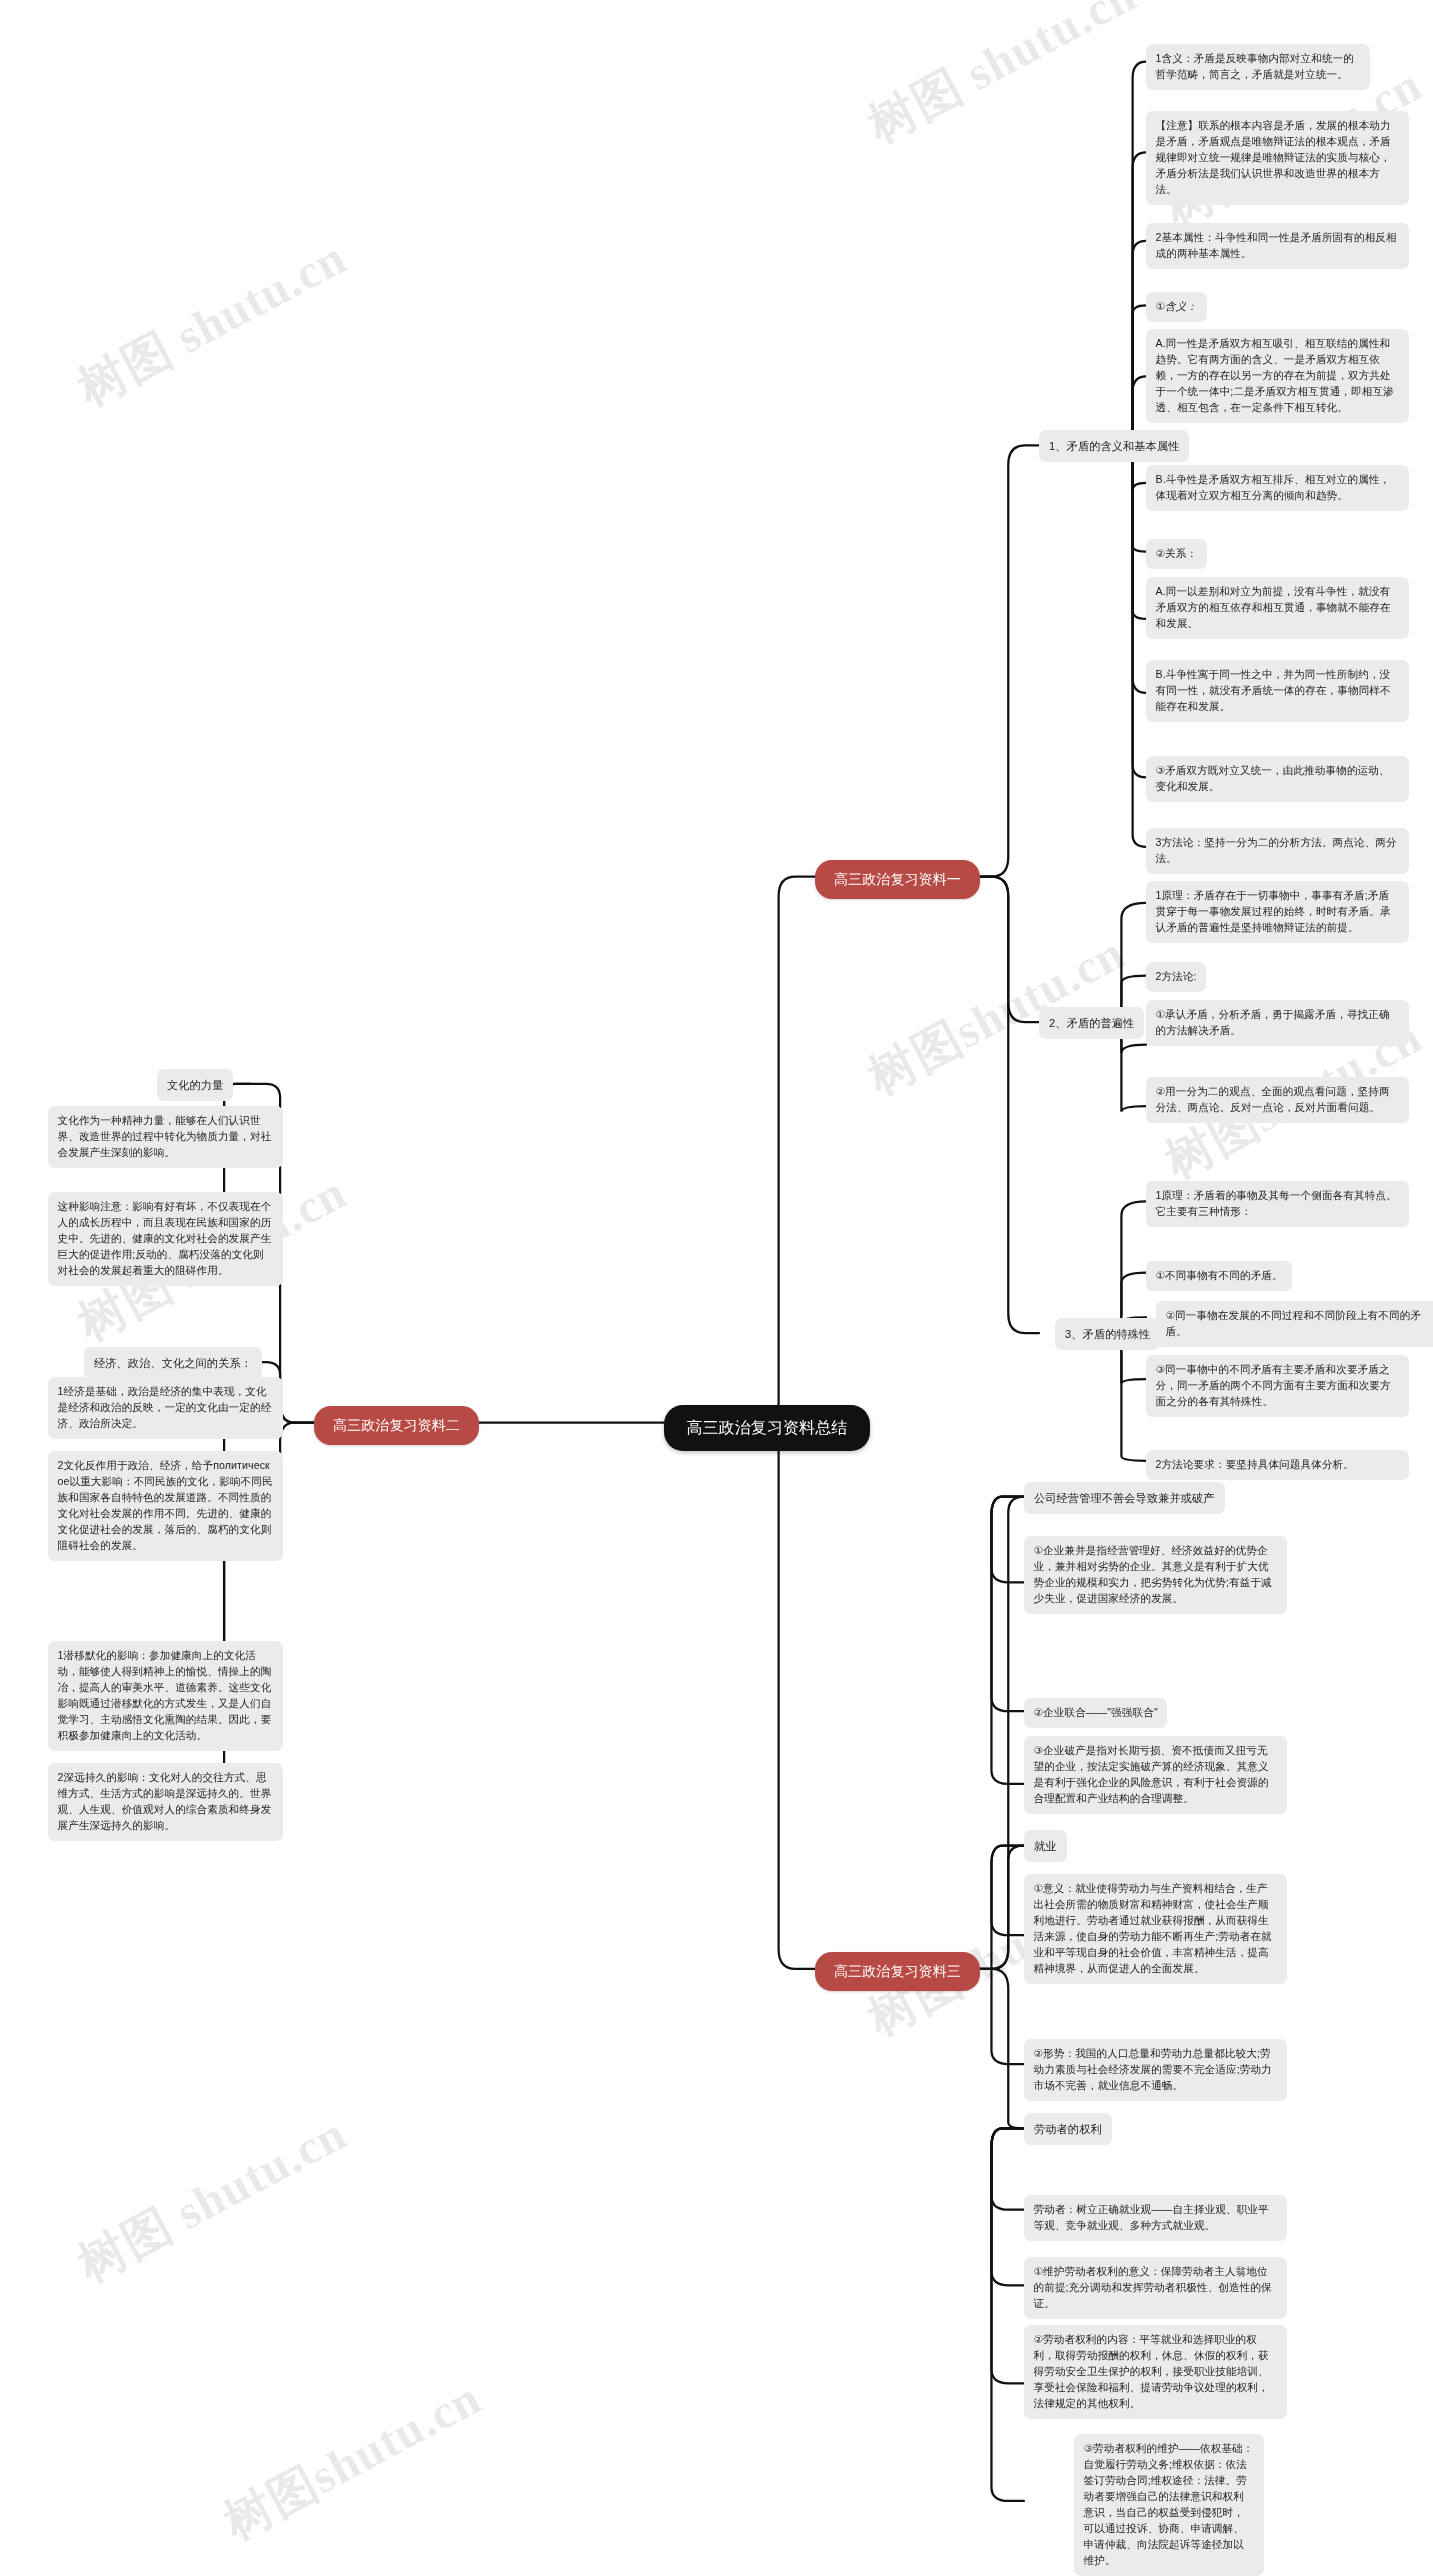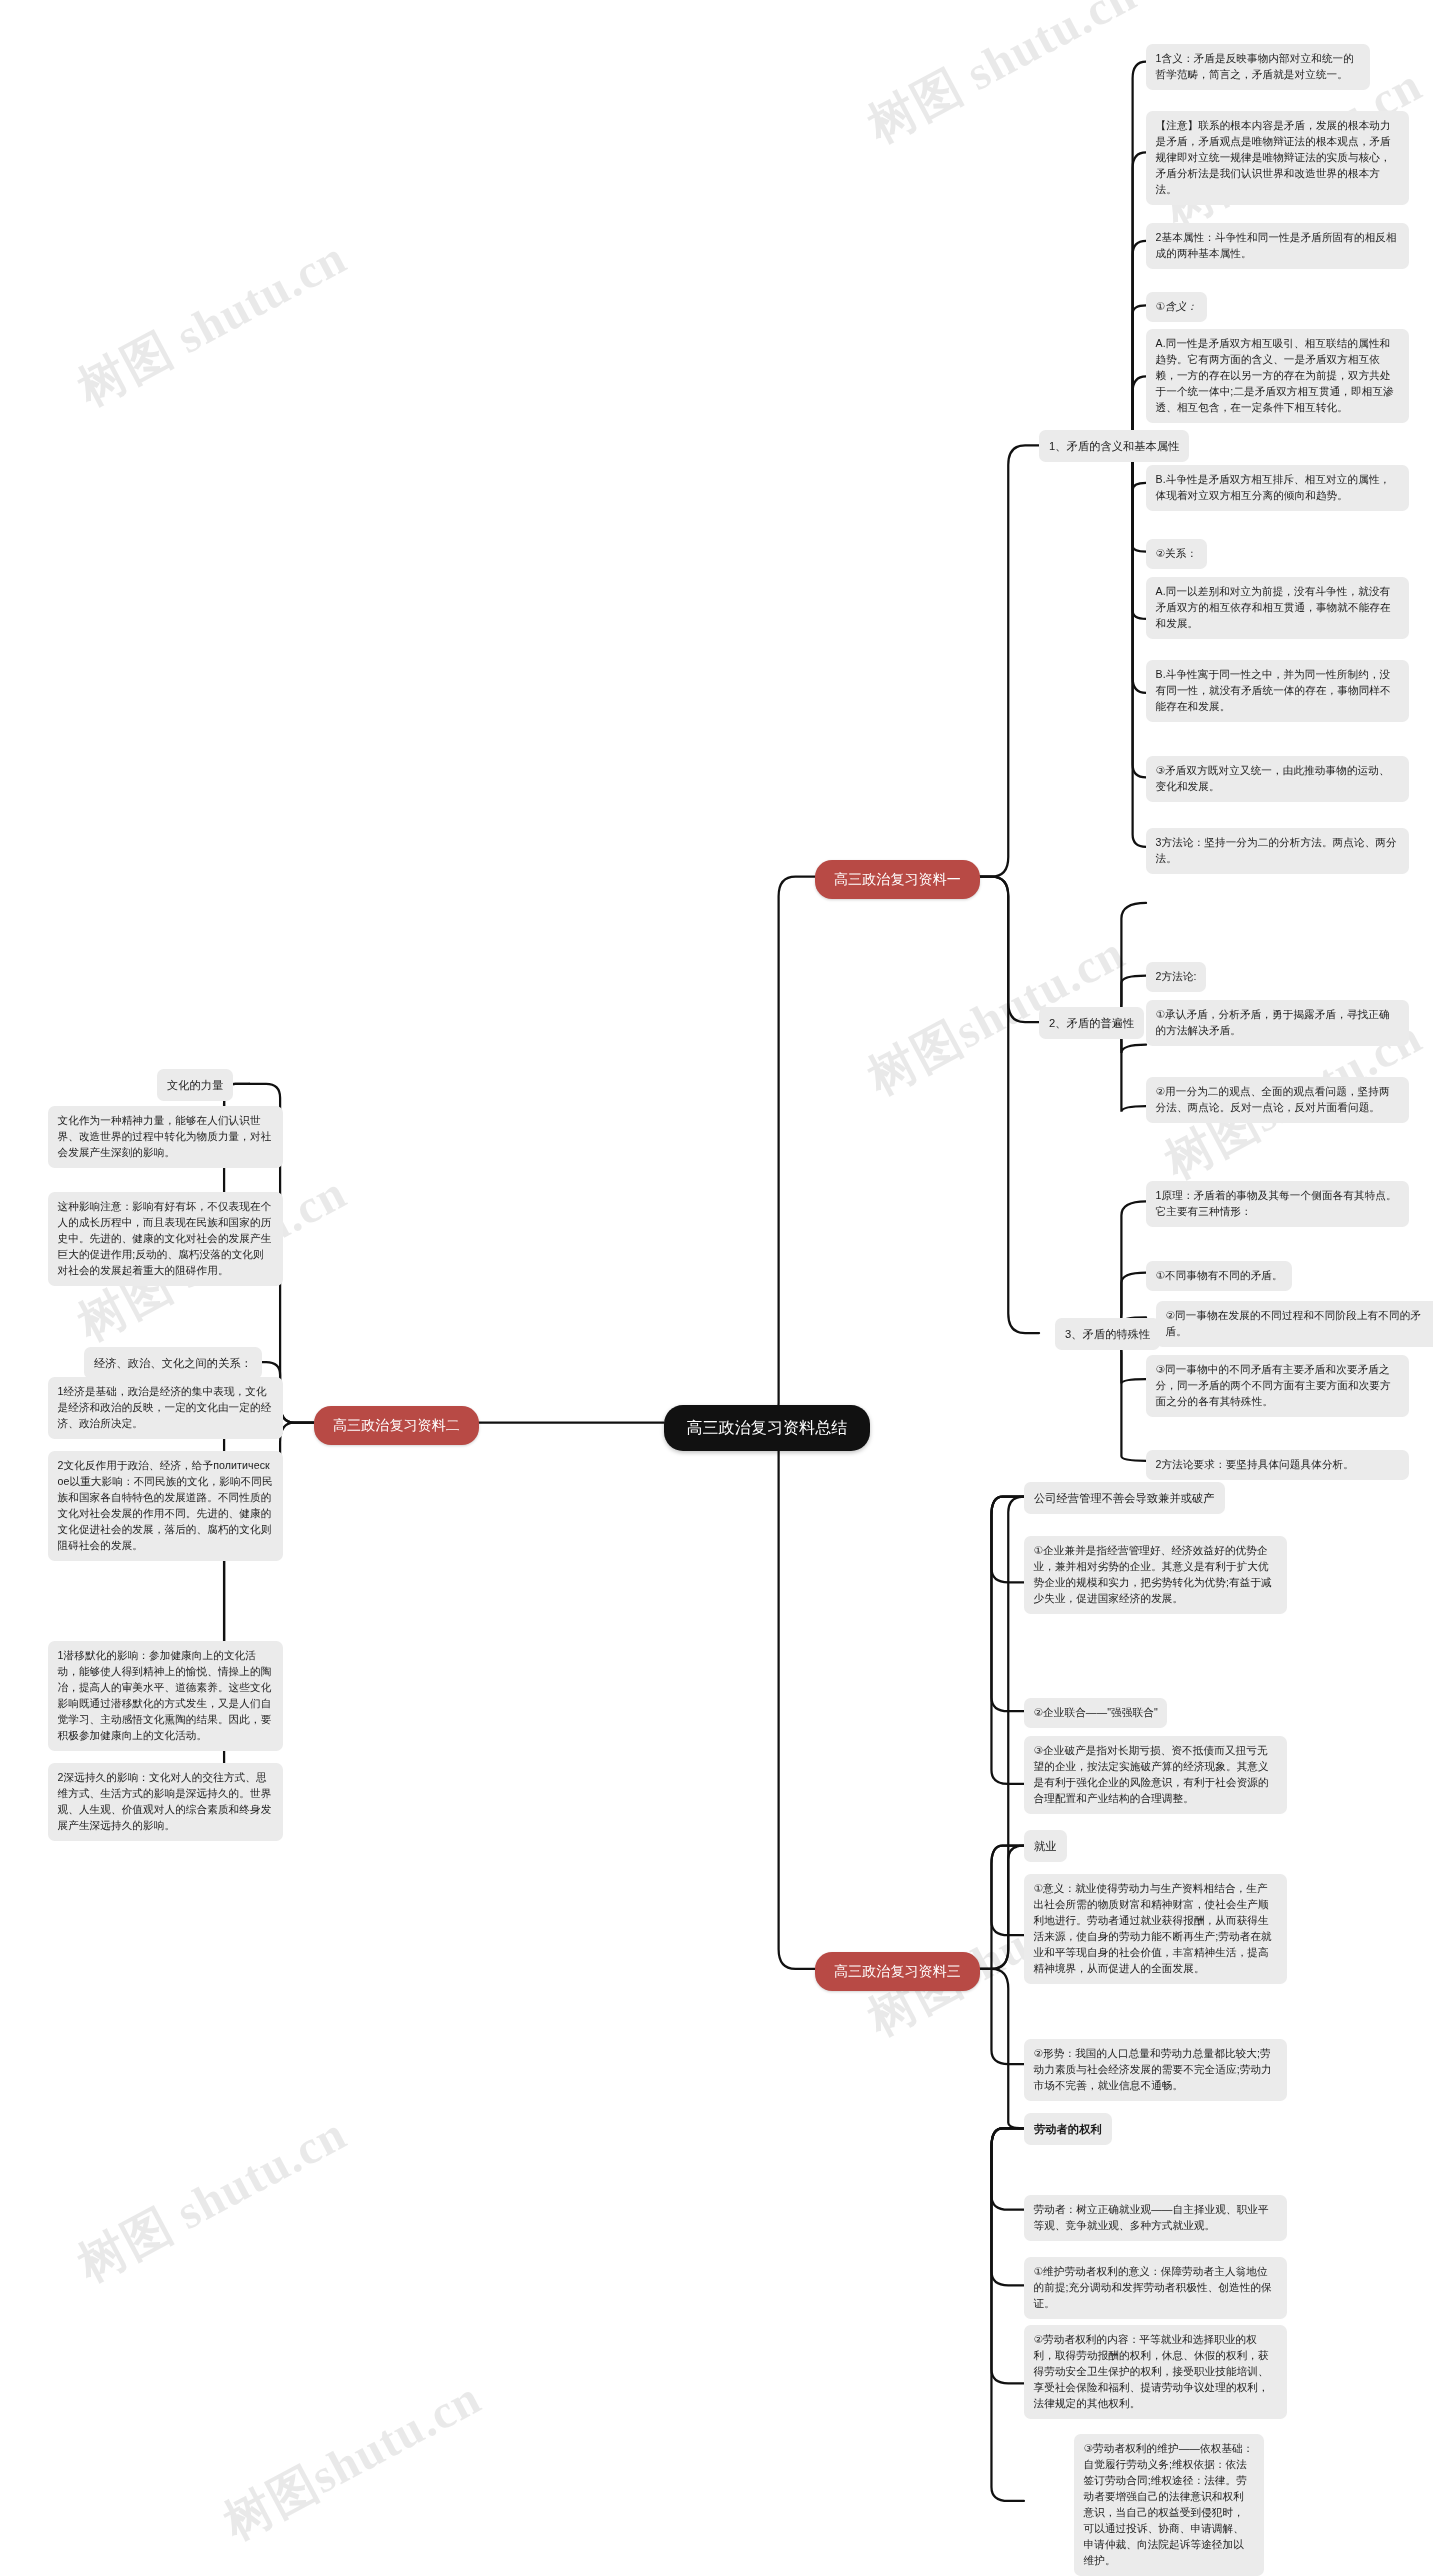--- a/index.html
+++ b/index.html
@@ -208,6 +208,9 @@
     <div class="bubble" style="width:100%">3方法论：坚持一分为二的分析方法。两点论、两分法。</div>
   </div>
 
+  <div class="node" style="left:1146px; top:881px; width:263px;">
+    <div class="bubble" style="width:100%">1原理：矛盾存在于一切事物中，事事有矛盾;矛盾贯穿于每一事物发展过程的始终，时时有矛盾。承认矛盾的普遍性是坚持唯物辩证法的前提。</div>
+  </div>
   <div class="node" style="left:1146px; top:962px;">
     <div class="bubble">2方法论:</div>
   </div>

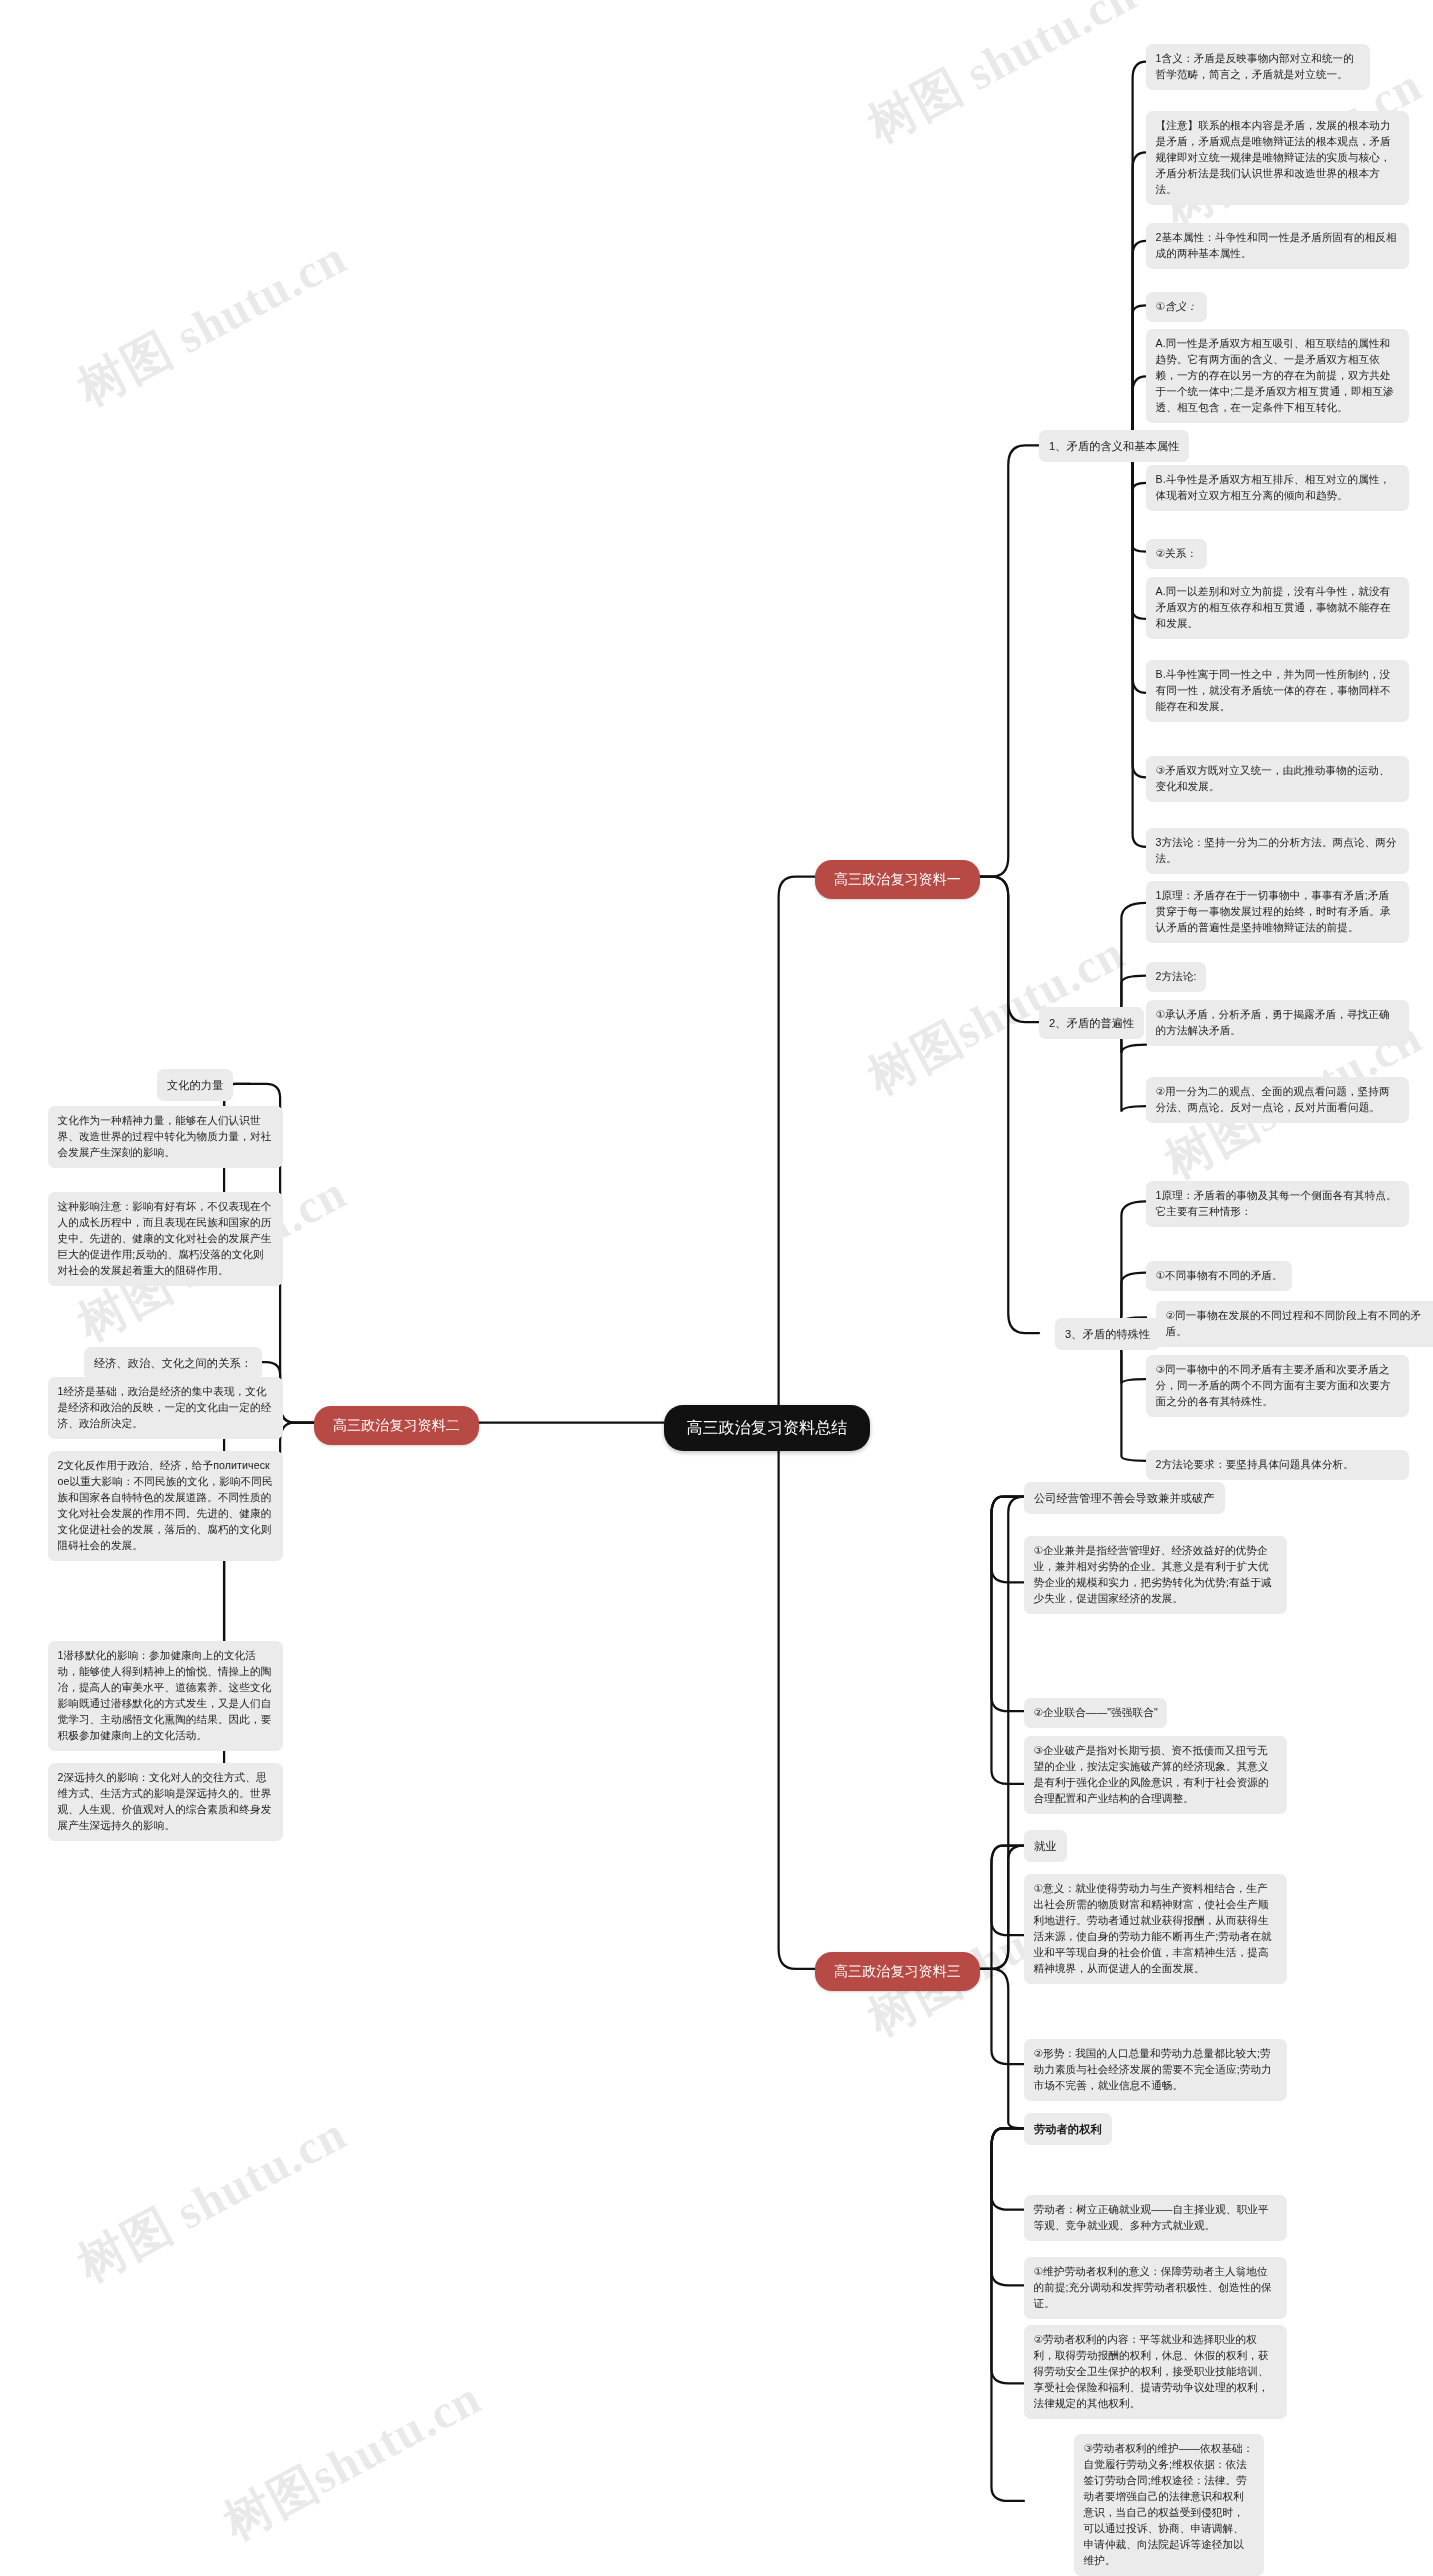--- a/index.html
+++ b/index.html
@@ -282,7 +282,7 @@
   <div class="node" style="left:1024px; top:1830px;">
     <div class="bubble lvl2">就业</div>
   </div>
-  <div class="node" style="left:1024px; top:2113px;font-weight:bold;">
+  <div class="node" style="left:1024px; top:2113px;">
     <div class="bubble lvl2">劳动者的权利</div>
   </div>
 

